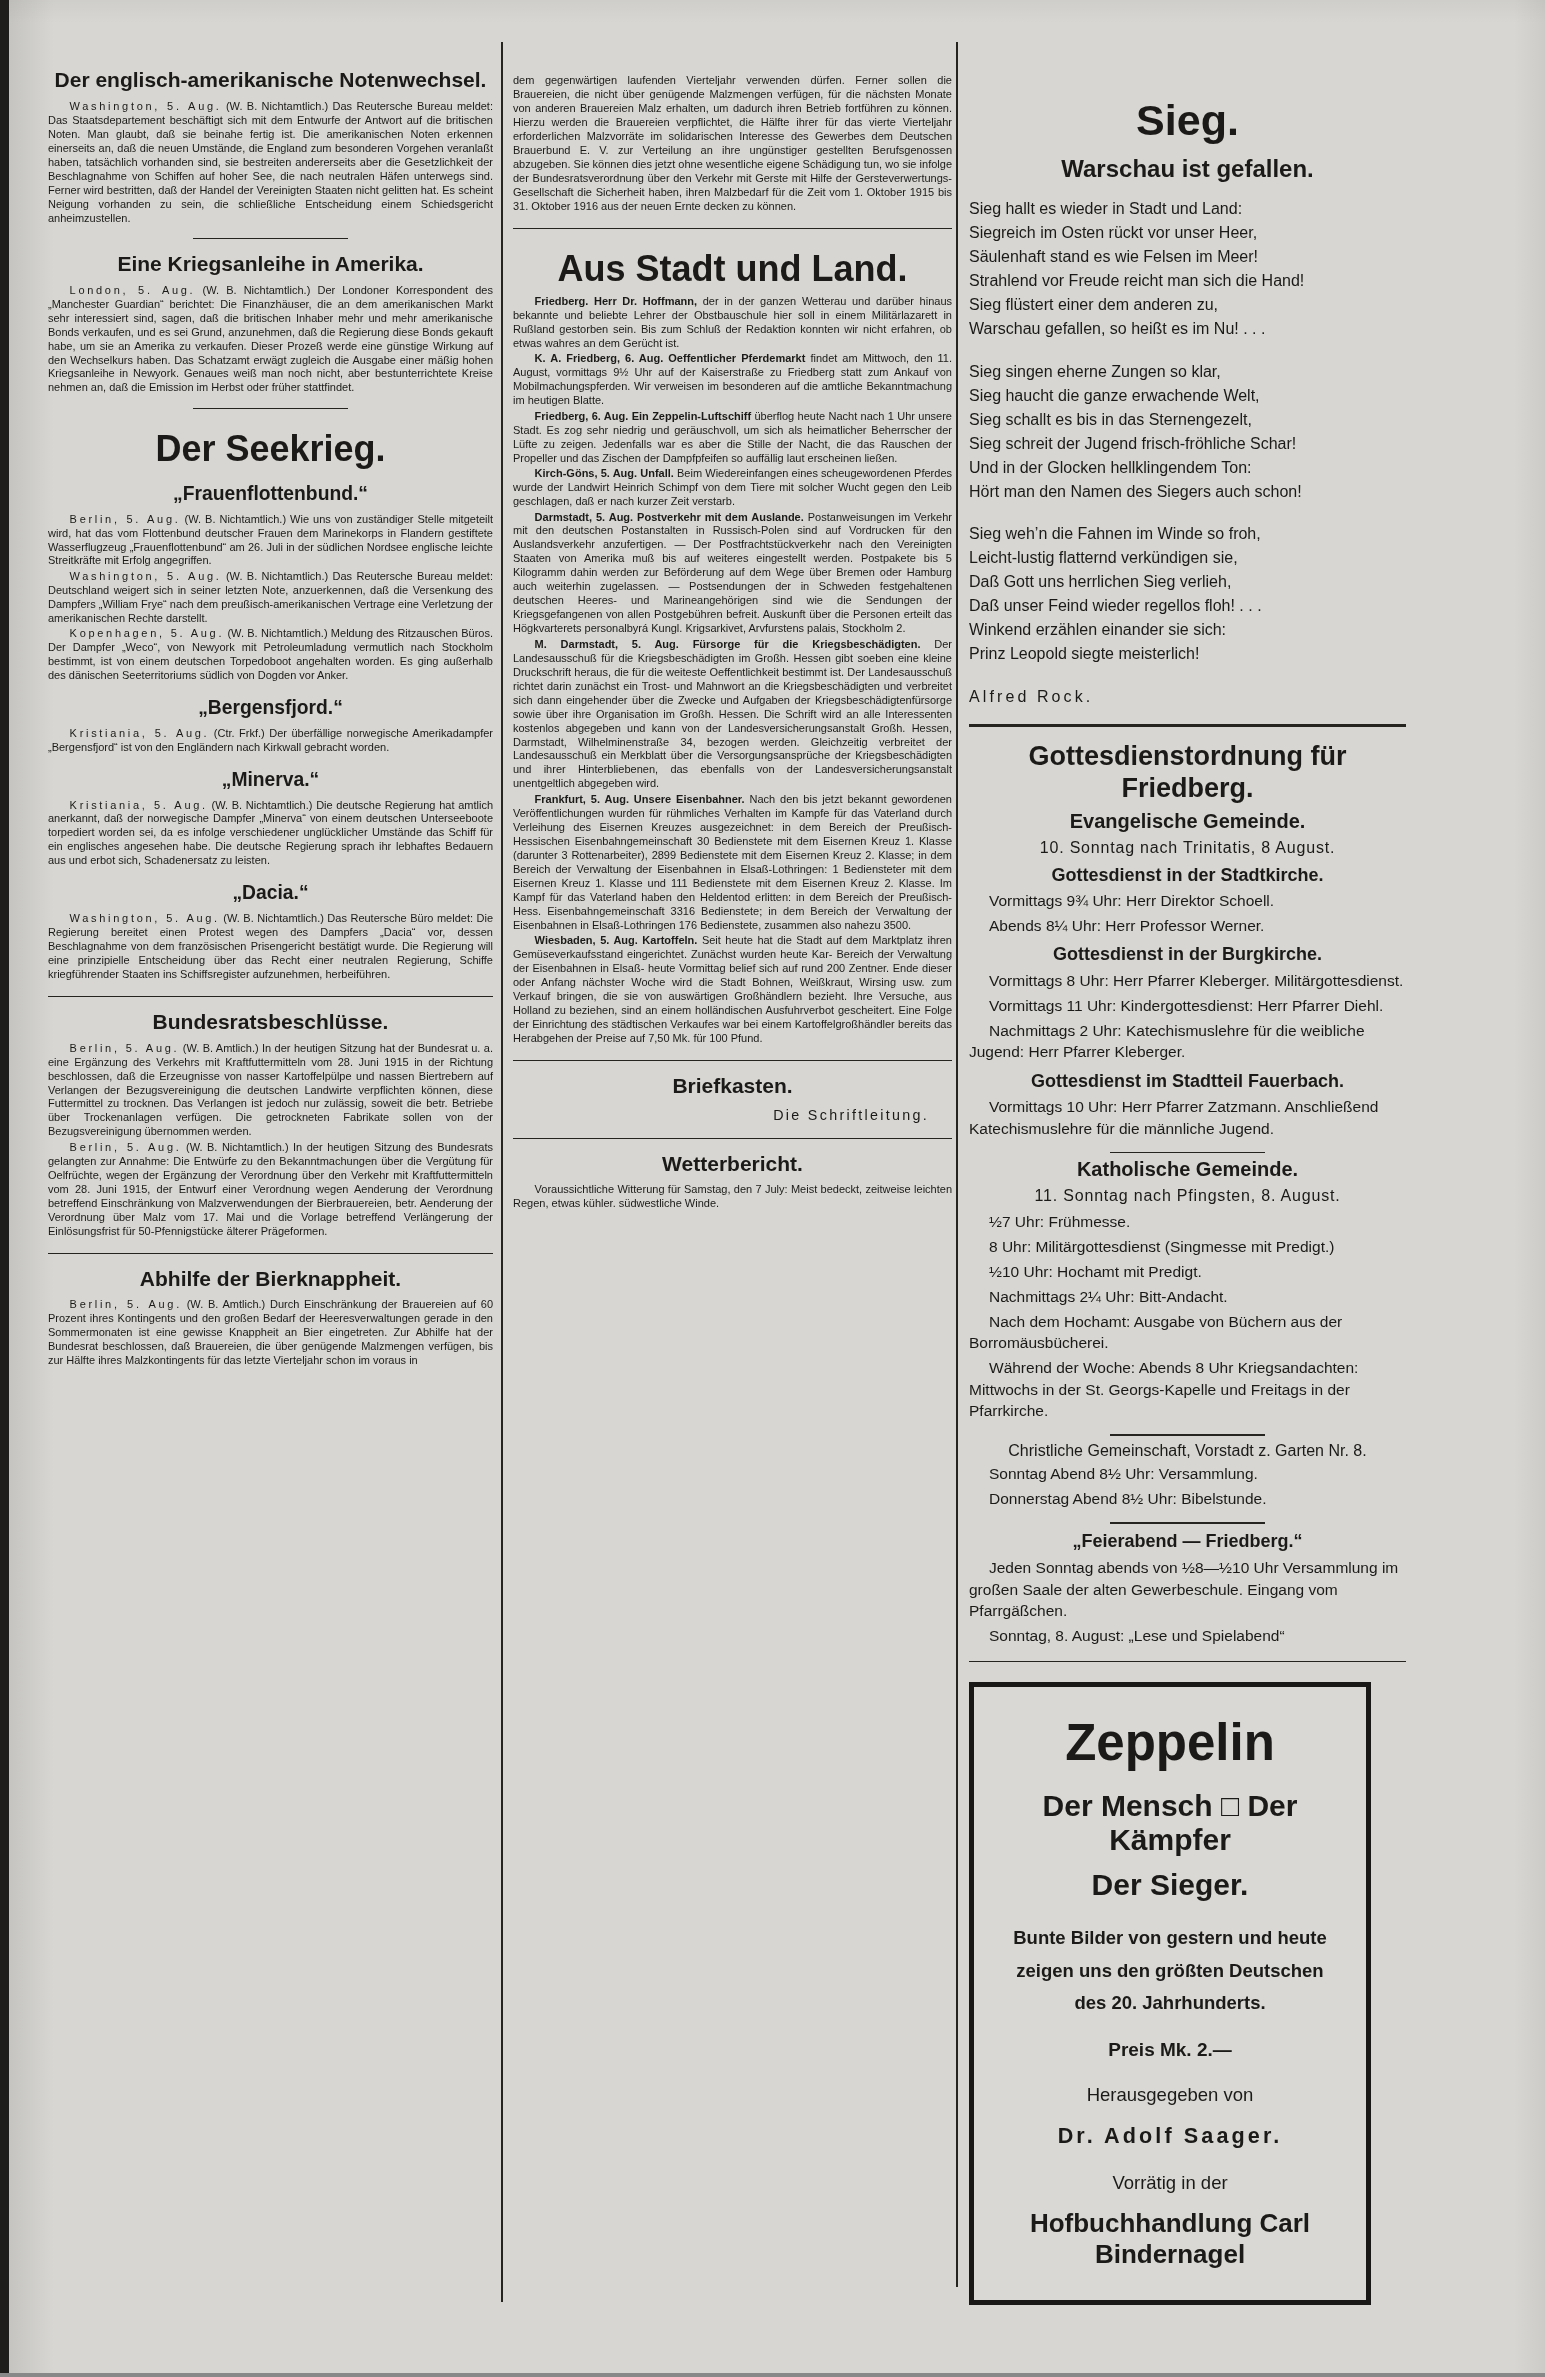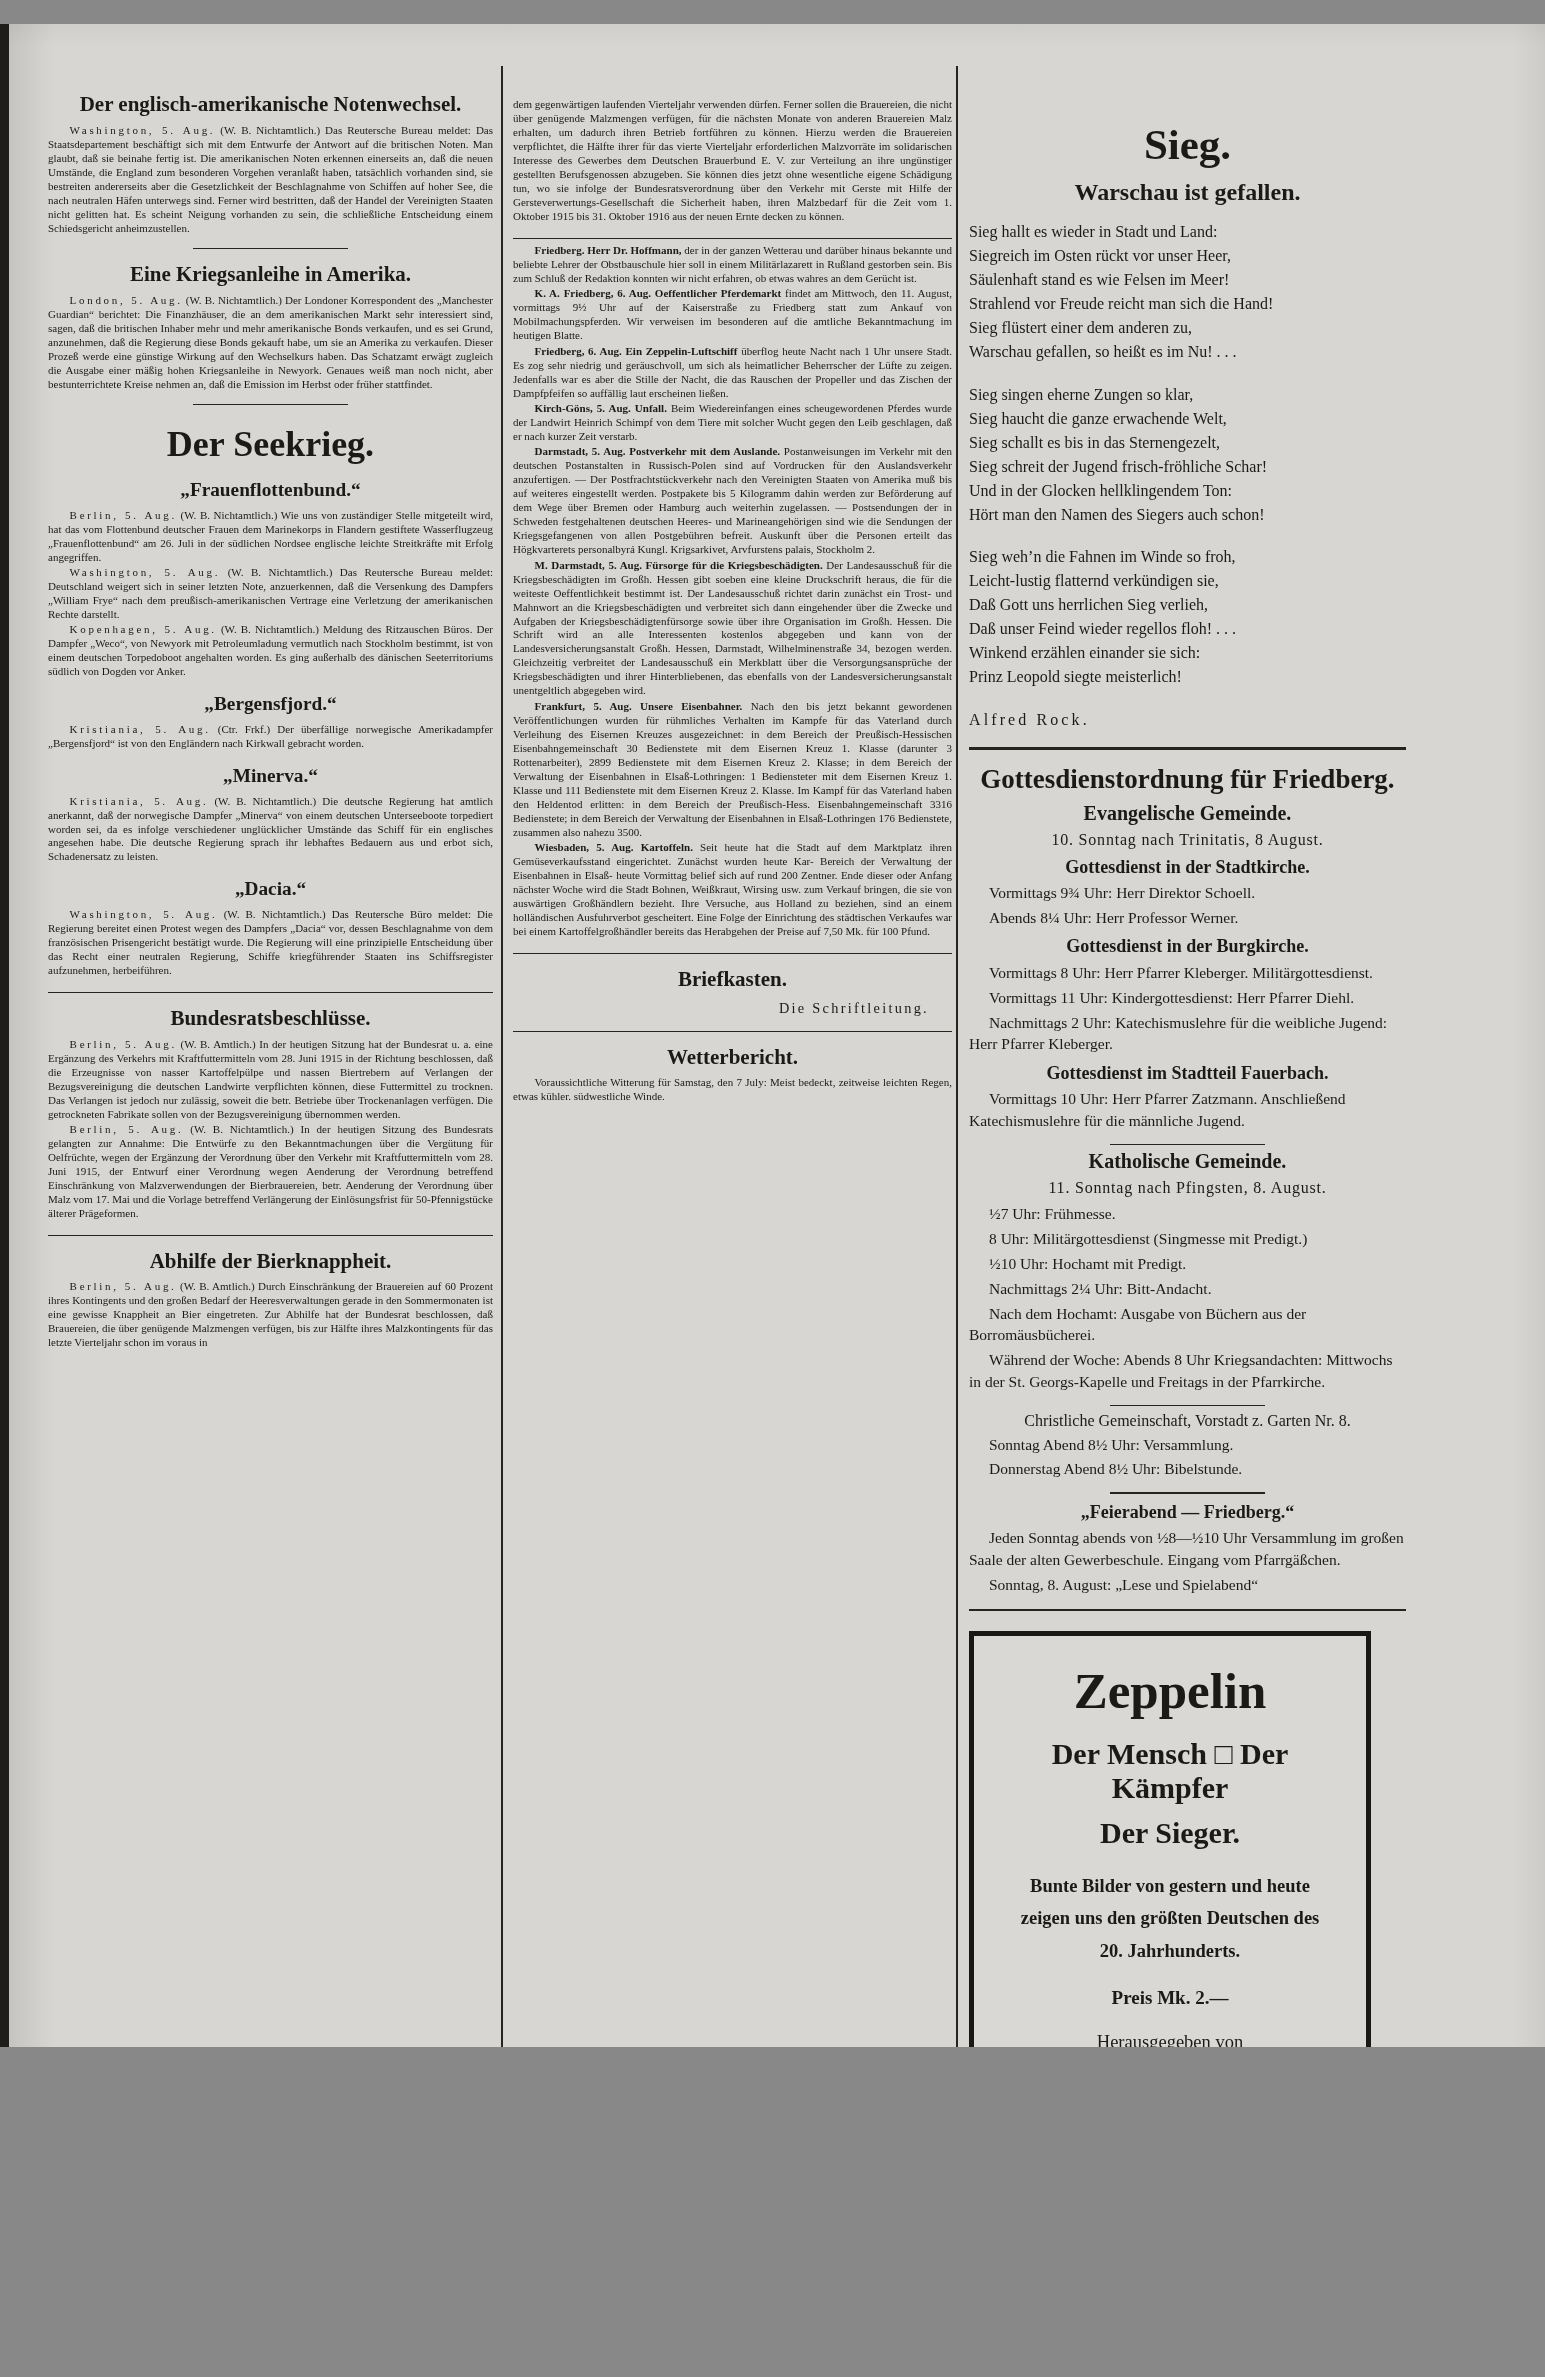--- a/index.html
+++ b/index.html
@@ -5,15 +5,14 @@
   html,body{margin:0;padding:0;background:#888;}
   .page{
     position:relative;
-    width:1545px;height:2023px;
+    width:1545px;height:2373px;
     background:#d7d6d2;
     background-image:linear-gradient(90deg, rgba(0,0,0,.10) 0px, rgba(0,0,0,0) 54px),
                      linear-gradient(270deg, rgba(0,0,0,.05) 0px, rgba(0,0,0,0) 31px),
                      linear-gradient(180deg, rgba(0,0,0,.04) 0px, rgba(0,0,0,0) 23px);
-    font-family:Liberation Serif, serif;
+    font-family:Liberation Sans, sans-serif;
     color:#1b1a18;
     overflow:hidden;
-    margin-top:24px;
   }
   .edge-left{position:absolute;left:0;top:0;width:9.3px;height:100%;background:#1e1d1c;}
   .vrule{position:absolute;top:42px;width:1.5px;background:#26241f;}

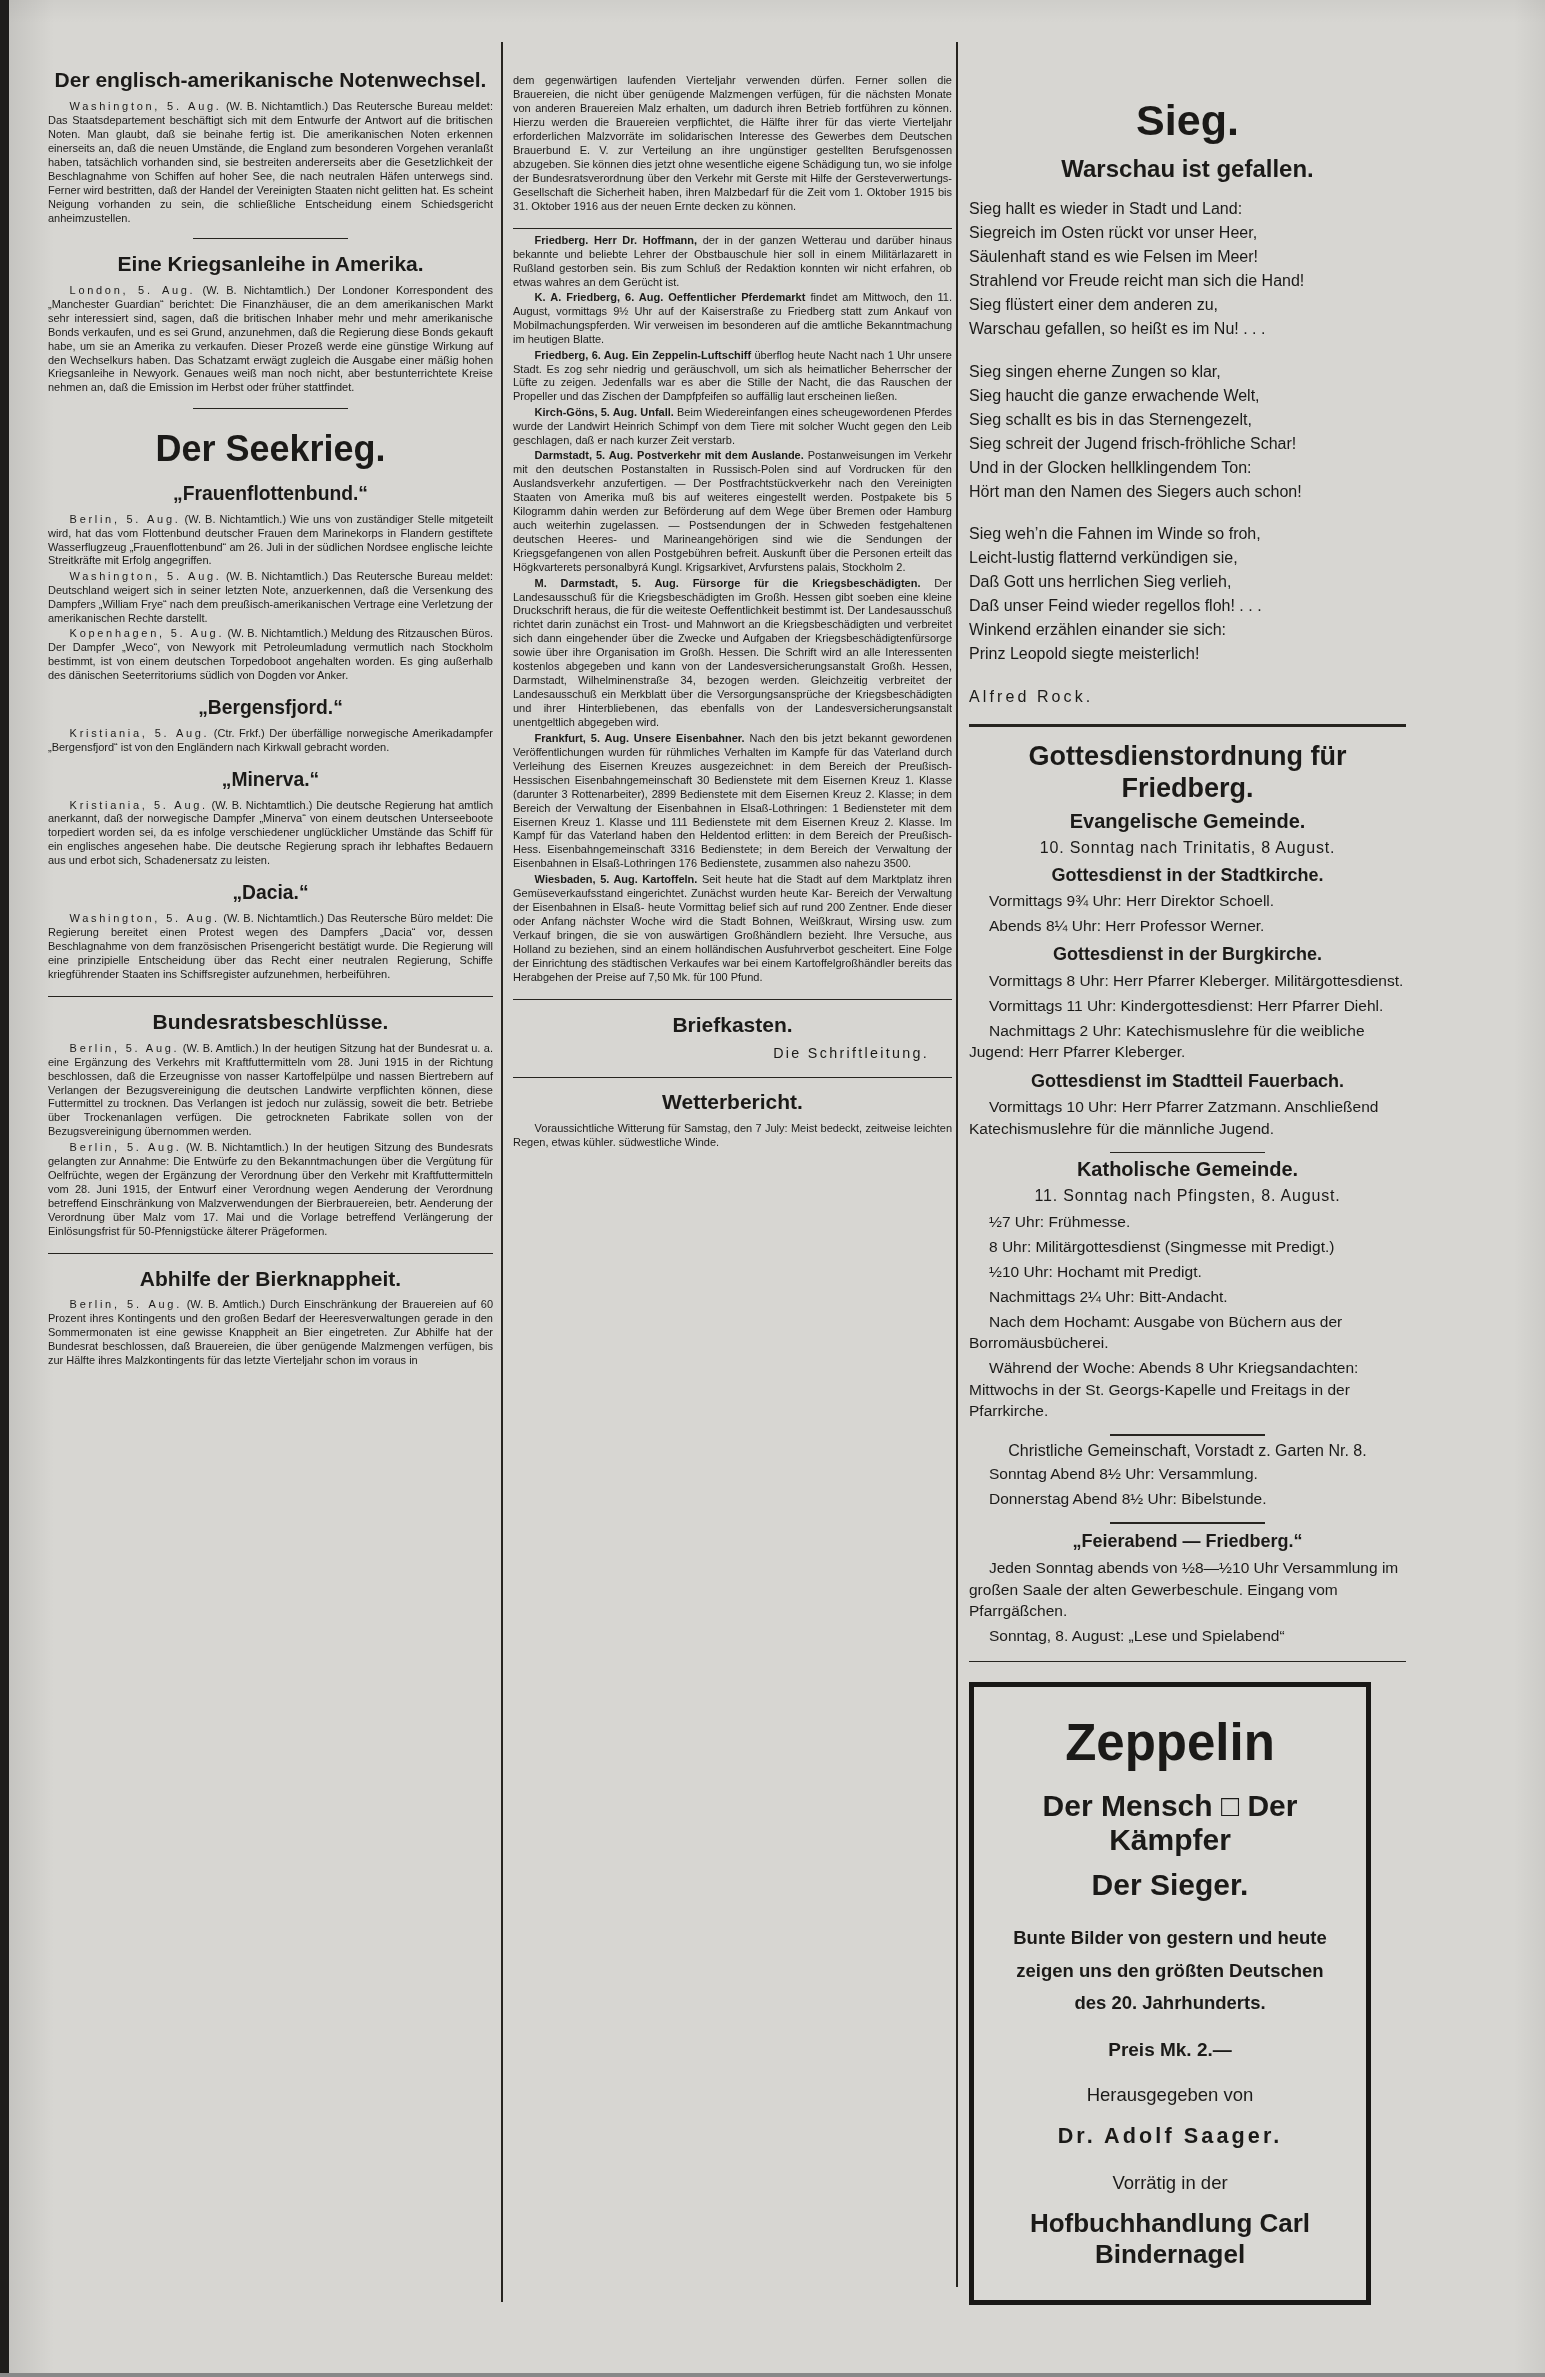--- a/index.html
+++ b/index.html
@@ -108,6 +108,7 @@
     <p class="body">dem gegenwärtigen laufenden Vierteljahr verwenden dürfen. Ferner sollen die Brauereien, die nicht über genügende Malzmengen verfügen, für die nächsten Monate von anderen Brauereien Malz erhalten, um dadurch ihren Betrieb fortführen zu können. Hierzu werden die Brauereien verpflichtet, die Hälfte ihrer für das vierte Vierteljahr erforderlichen Malzvorräte im solidarischen Interesse des Gewerbes dem Deutschen Brauerbund E. V. zur Verteilung an ihre ungünstiger gestellten Berufsgenossen abzugeben. Sie können dies jetzt ohne wesentliche eigene Schädigung tun, wo sie infolge der Bundesratsverordnung über den Verkehr mit Gerste mit Hilfe der Gersteverwertungs-Gesellschaft die Sicherheit haben, ihren Malzbedarf für die Zeit vom 1. Oktober 1915 bis 31. Oktober 1916 aus der neuen Ernte decken zu können.</p>
 
     <div class="hr-long"></div>
+    <h1 class="big-head">Aus Stadt und Land.</h1>
     <p class="body ind"><strong class="blead">Friedberg. Herr Dr. Hoffmann,</strong> <span>der in der ganzen Wetterau und darüber hinaus bekannte und beliebte Lehrer der Obstbauschule hier soll in einem Militärlazarett in Rußland gestorben sein. Bis zum Schluß der Redaktion konnten wir nicht erfahren, ob etwas wahres an dem Gerücht ist.</span></p>
     <p class="body ind"><strong class="blead">K. A. Friedberg, 6. Aug. Oeffentlicher Pferdemarkt</strong> <span>findet am Mittwoch, den 11. August, vormittags 9½ Uhr auf der Kaiserstraße zu Friedberg statt zum Ankauf von Mobilmachungspferden. Wir verweisen im besonderen auf die amtliche Bekanntmachung im heutigen Blatte.</span></p>
     <p class="body ind"><strong class="blead">Friedberg, 6. Aug. Ein Zeppelin-Luftschiff</strong> <span>überflog heute Nacht nach 1 Uhr unsere Stadt. Es zog sehr niedrig und geräuschvoll, um sich als heimatlicher Beherrscher der Lüfte zu zeigen. Jedenfalls war es aber die Stille der Nacht, die das Rauschen der Propeller und das Zischen der Dampfpfeifen so auffällig laut erscheinen ließen.</span></p>

